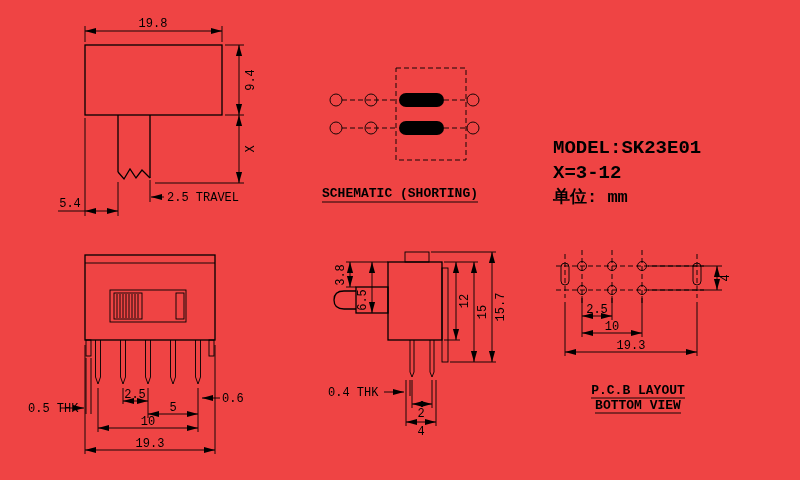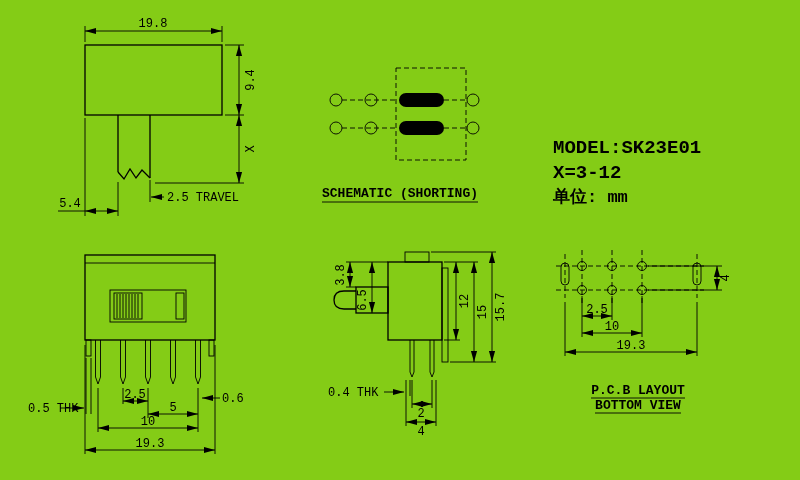--- a/index.html
+++ b/index.html
@@ -3,7 +3,7 @@
 <meta charset="utf-8">
 <style>
   html,body{margin:0;padding:0;background:#ffffff;}
-  .stage{position:relative;width:800px;height:480px;background:#84cc16;overflow:hidden;}
+  .stage{position:relative;width:800px;height:480px;background:#ef4444;overflow:hidden;}
   svg{font-family:"Liberation Mono","DejaVu Sans Mono",monospace;}
   .ln{stroke:#000;stroke-width:1.3;fill:none;}
   .thin{stroke:#000;stroke-width:0.9;fill:none;}

